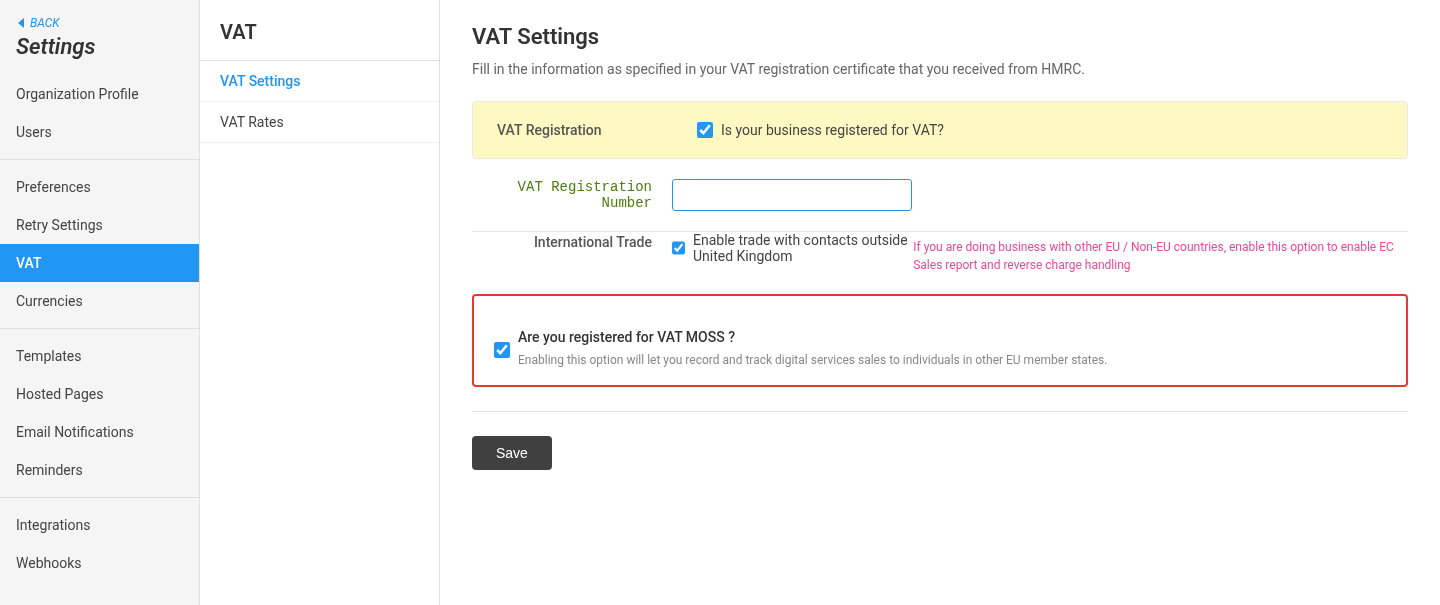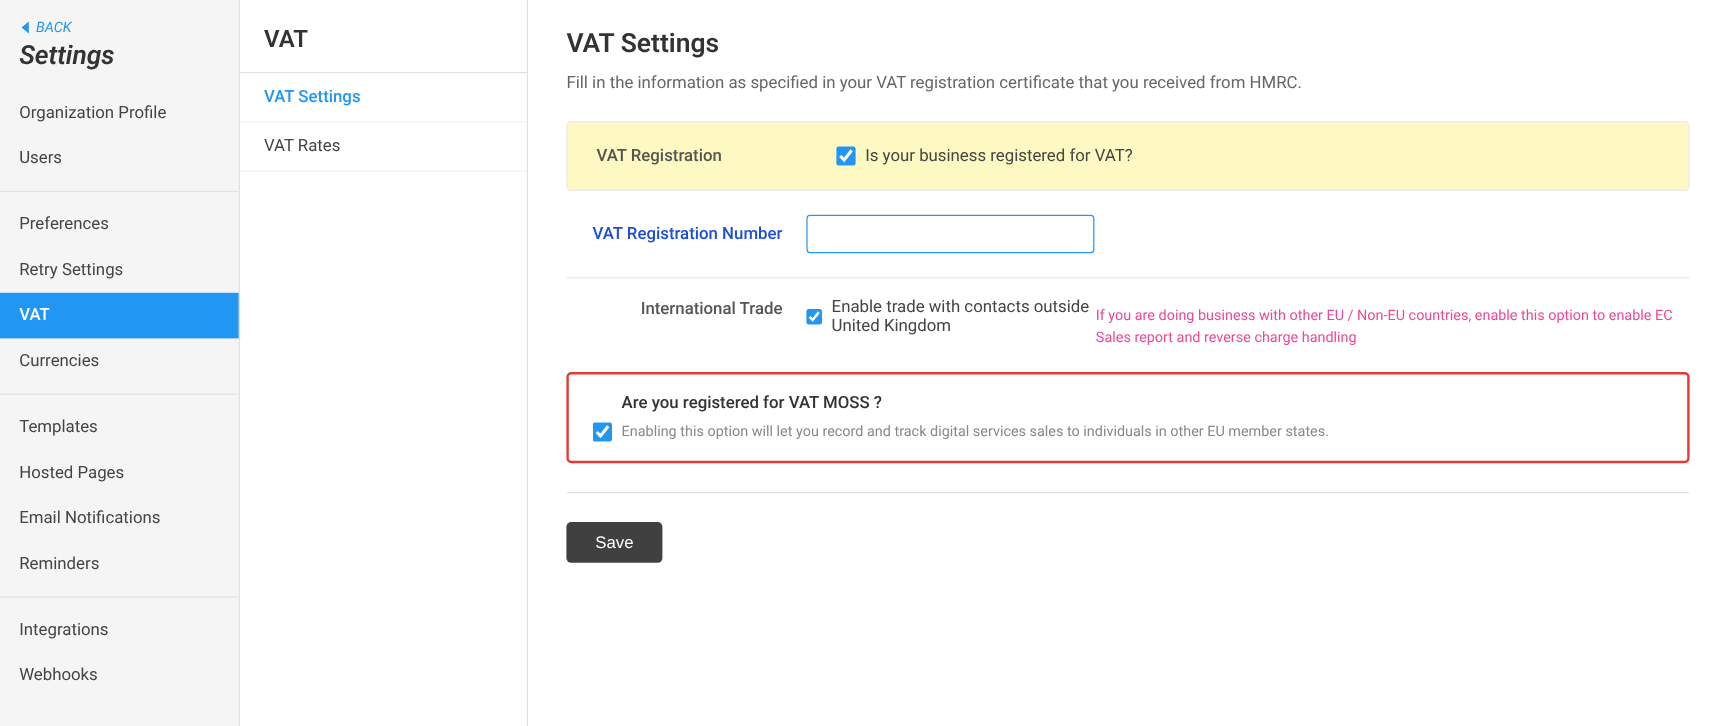--- a/index.html
+++ b/index.html
@@ -119,7 +119,8 @@
       flex-shrink: 0;
     }
     .form-label-col.required {
-      color: #1d4ed8;
+      color: #4d7c0f;
+      font-family: Liberation Mono, monospace;
     }
     .form-control-col {
       flex: 1;

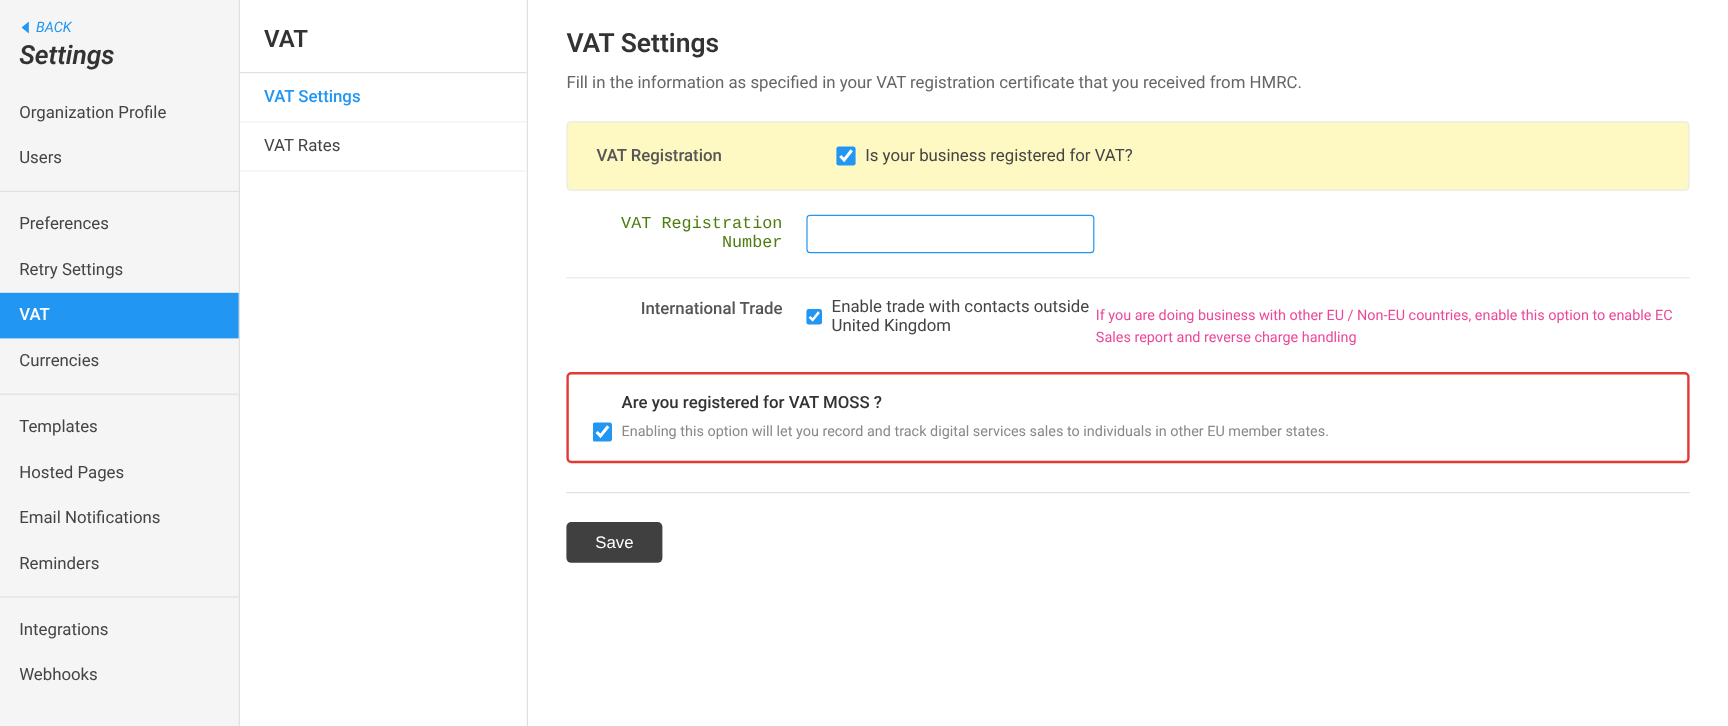--- a/index.html
+++ b/index.html
@@ -155,7 +155,6 @@
       display: flex;
       align-items: flex-start;
       margin-top: 16px;
-      padding-top: 16px;
       border-top: 1px solid #e8e8e8;
     }
     .desc-text {

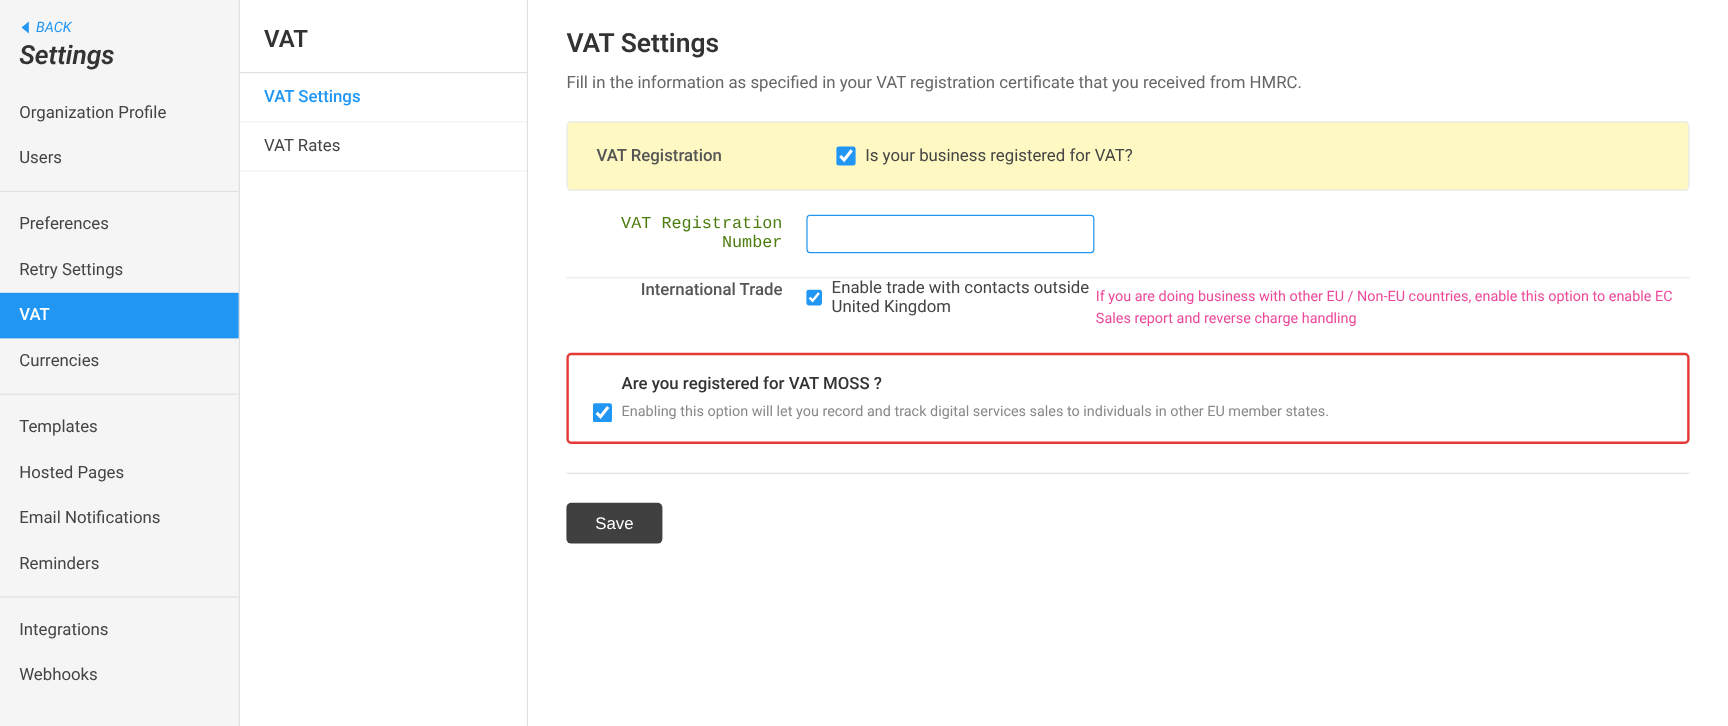--- a/index.html
+++ b/index.html
@@ -184,7 +184,8 @@
     }
     .moss-row {
       display: flex;
-      align-items: flex-end;
+      align-items: center;
+      margin-top: 17px;
     }
 
     

